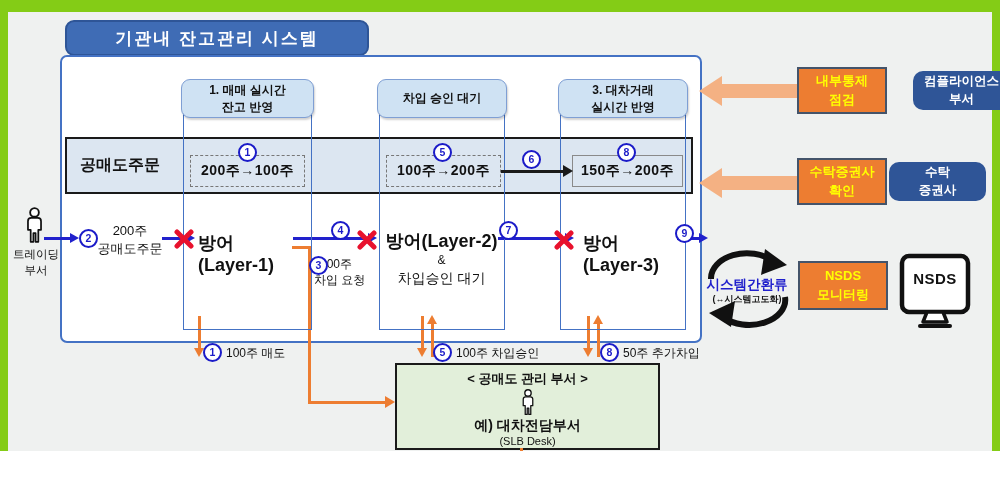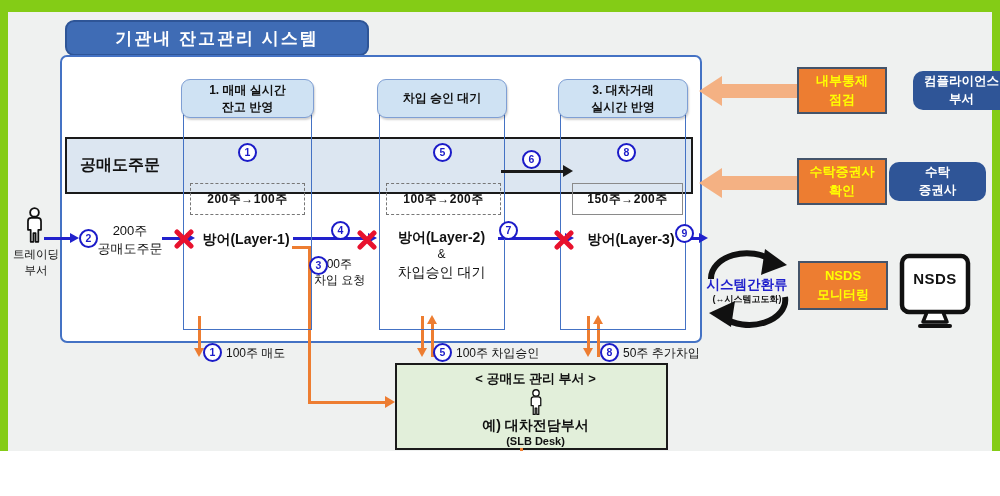--- a/index.html
+++ b/index.html
@@ -16,7 +16,7 @@
   .stage-col{border:1.5px solid #4472c4;background:transparent;}
   .band{background:#dce6f1;border:2.5px solid #1a1a1a;}
   .band-label{font-size:16px;font-weight:bold;display:flex;align-items:center;justify-content:center;}
-  .cell{font-size:12px;font-weight:bold;display:flex;align-items:center;justify-content:center;letter-spacing:0.5px;margin-top:28px;}
+  .cell{font-size:14px;font-weight:bold;display:flex;align-items:center;justify-content:center;letter-spacing:0.5px;}
   .cell-dashed{border:1.2px dashed #777;}
   .cell-solid{border:1px solid #8a8a8a;}
   .badge{width:15px;height:15px;border:2px solid #1b1bc8;border-radius:50%;background:#fff;color:#1b1bc8;

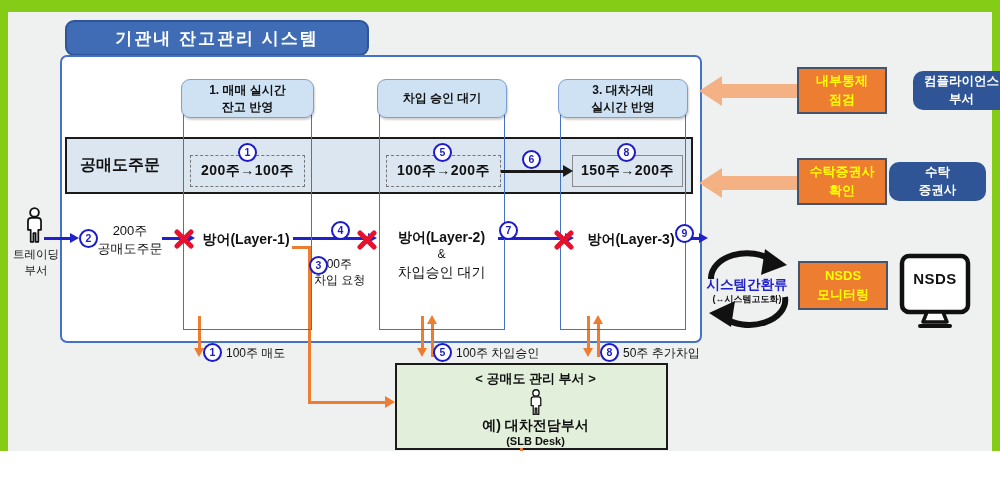--- a/index.html
+++ b/index.html
@@ -29,7 +29,7 @@
   .ahr-o{width:0;height:0;border-top:6px solid transparent;border-bottom:6px solid transparent;border-left:10px solid #ed7d31;}
   .blk-line{height:2.5px;background:#1a1a1a;}
   .ahr-k{width:0;height:0;border-top:6px solid transparent;border-bottom:6px solid transparent;border-left:10px solid #1a1a1a;}
-  .flow-lbl{font-size:14px;font-weight:bold;text-align:center;}
+  .flow-lbl{font-size:18px;font-weight:bold;}
   .small-lbl{font-size:12px;line-height:1.35;}
   .peach-shaft{background:#f4b183;}
   .peach-head{width:0;height:0;border-top:15px solid transparent;border-bottom:15px solid transparent;border-right:23px solid #f4b183;}

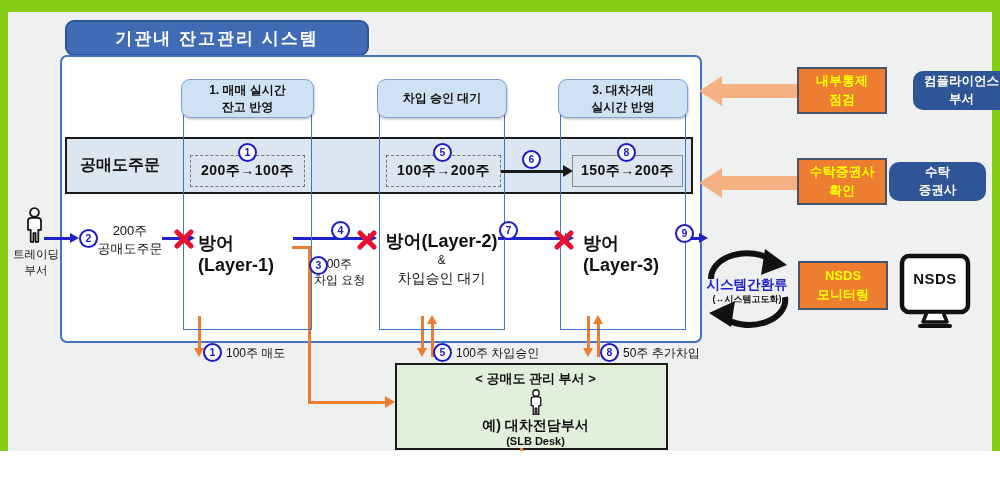--- a/index.html
+++ b/index.html
@@ -163,7 +163,7 @@
   <div class="abs badge" style="left:600px;top:343px;">8</div>
   <div class="abs small-lbl" style="left:623px;top:345px;width:110px;">50주 추가차입</div>
 
-  <div class="abs green-box" style="left:395px;top:363px;width:261px;height:83px;padding-left:8px;">
+  <div class="abs green-box" style="left:395px;top:363px;width:261px;height:83px;">
     <div style="font-size:13px;font-weight:bold;margin-top:5px;">&lt; 공매도 관리 부서 &gt;</div>
     <svg width="22" height="27" viewBox="0 0 24 34" style="margin-top:1px;">
       <circle cx="12" cy="5" r="4" fill="#fff" stroke="#111" stroke-width="1.7"></circle>

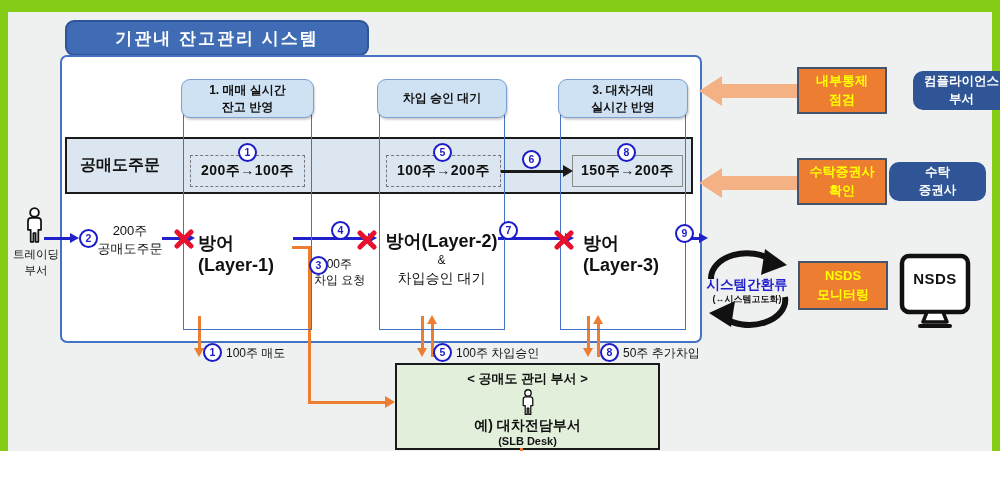--- a/index.html
+++ b/index.html
@@ -170,7 +170,7 @@
       <path d="M6,13 Q6,10 9,10 L15,10 Q18,10 18,13 L18,21 L15.5,21 L15.5,32 L13,32 L13,24 L11,24 L11,32 L8.5,32 L8.5,21 L6,21 Z" fill="#fff" stroke="#111" stroke-width="1.6" stroke-linejoin="round"></path>
     </svg>
     <div style="font-size:14px;font-weight:bold;margin-top:1px;">예) 대차전담부서</div>
-    <div style="font-size:11px;font-weight:bold;">(SLB Desk)</div>
+    <div style="font-size:11px;font-weight:normal;">(SLB Desk)</div>
   </div>
 
   <div class="abs ol" style="left:520px;top:448px;width:3px;height:17px;"></div>

